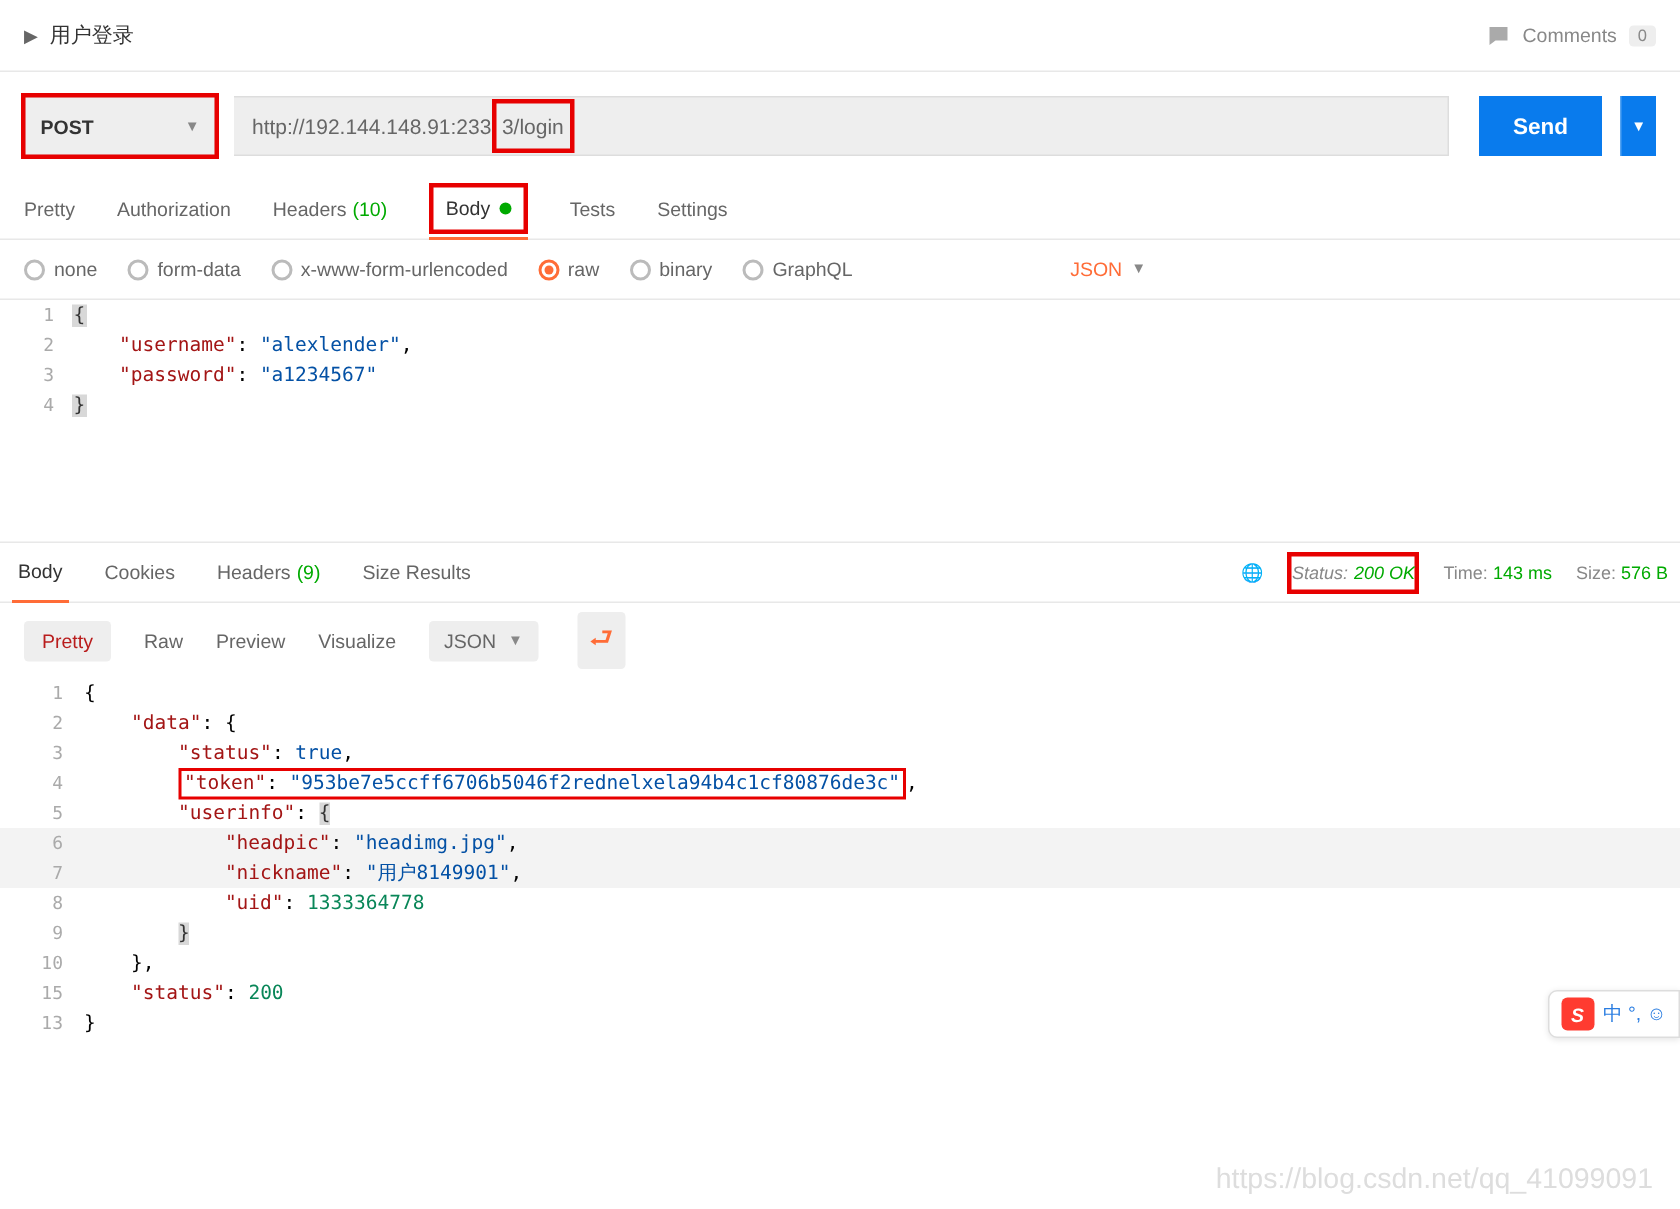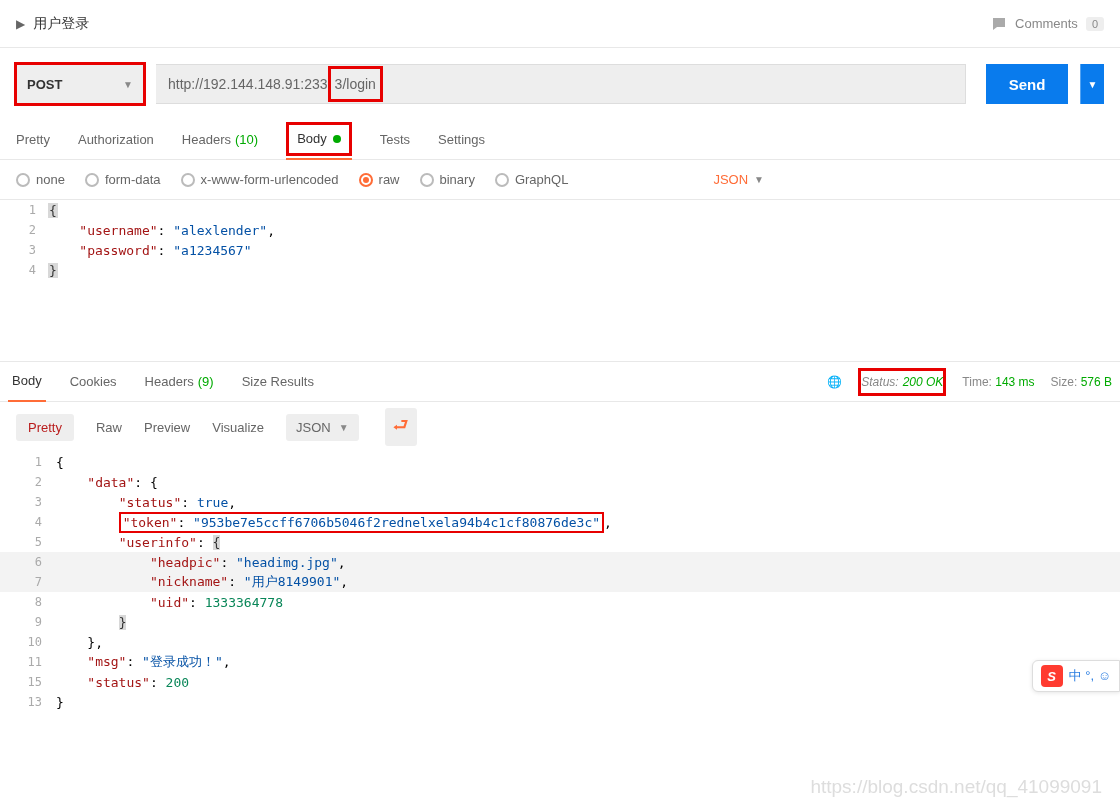--- a/index.html
+++ b/index.html
@@ -268,10 +268,6 @@
         <div class="rcode">    <span class="rtok-punc">},</span></div>
       </div>
   <div class="resp-line">
-        <div class="rgutter">11</div>
-        <div class="rcode">    <span class="rtok-key">"msg"</span><span class="rtok-punc">: </span><span class="rtok-str">"登录成功！"</span><span class="rtok-punc">,</span></div>
-      </div>
-  <div class="resp-line">
         <div class="rgutter">15</div>
         <div class="rcode">    <span class="rtok-key">"status"</span><span class="rtok-punc">: </span><span class="rtok-num">200</span></div>
       </div>

